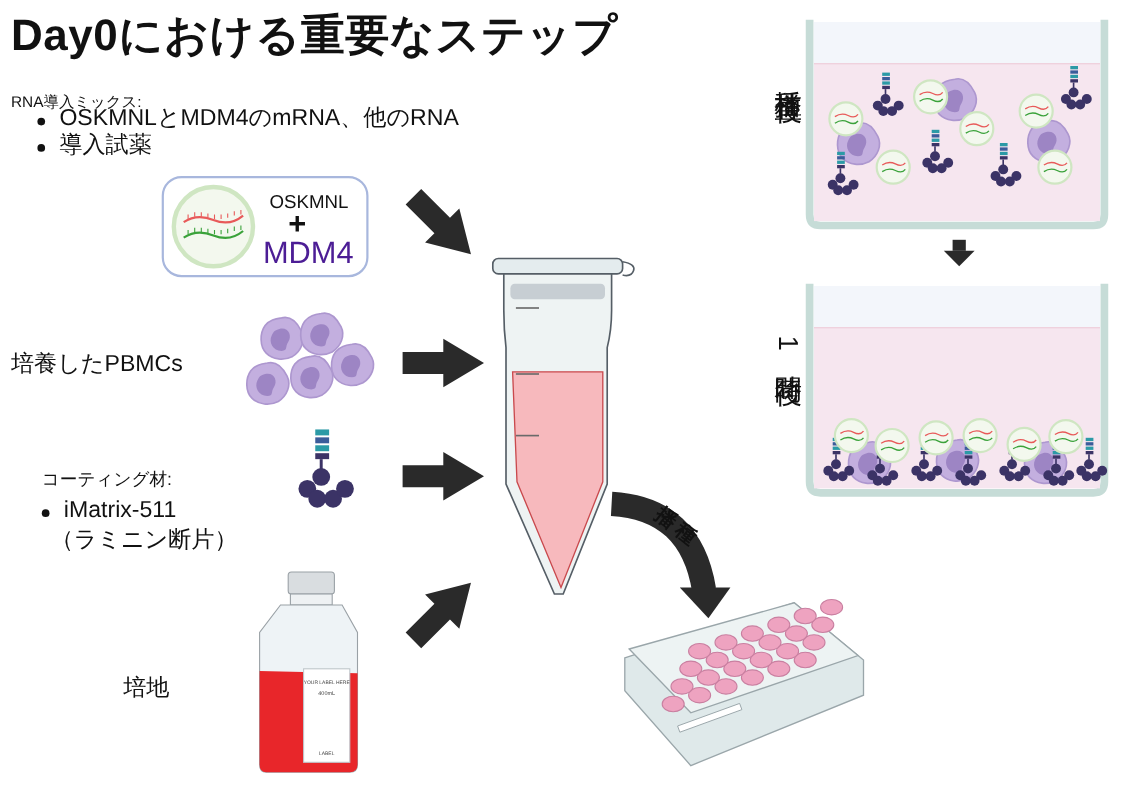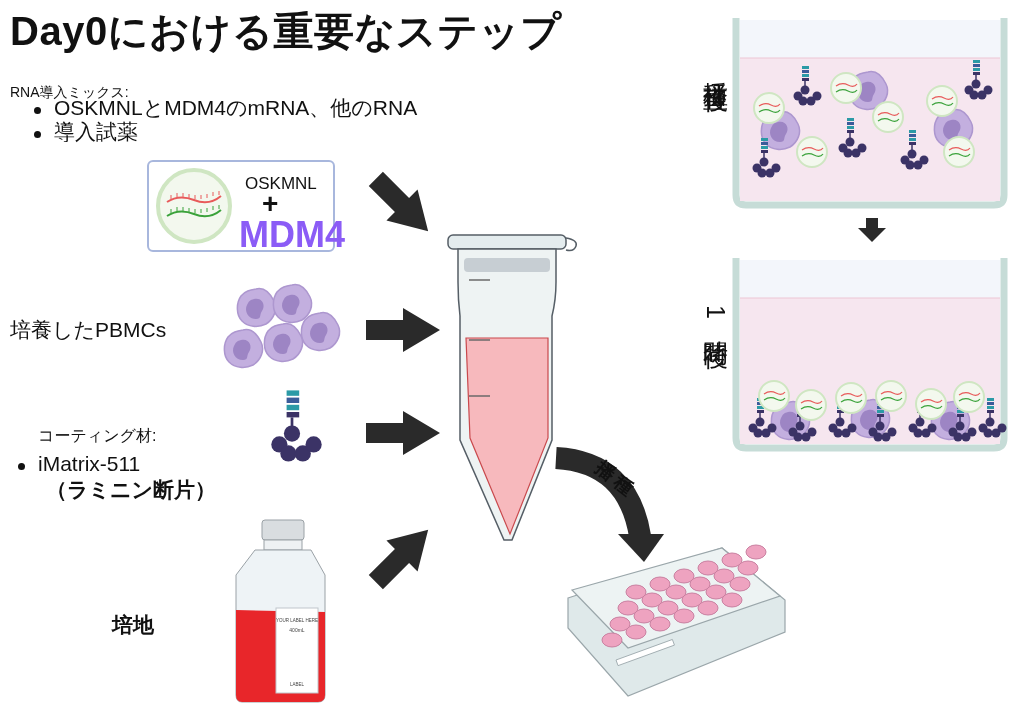--- a/index.html
+++ b/index.html
@@ -11,7 +11,7 @@
   .bullet-list li{position:relative;padding-left:26px;white-space:nowrap;}
   .bullet-list li::before{content:"";position:absolute;left:6px;top:0.5em;width:7px;height:7px;border-radius:50%;background:#111;}
   #rna-list{left:28px;top:96px;font-size:21px;line-height:24px;}
-  #mix-box{left:147px;top:160px;width:184px;height:88px;border:2px solid #a8b7dd;border-radius:6px;background:#fff;}
+  #mix-box{left:147px;top:160px;width:184px;height:88px;border:2px solid #a8b7dd;border-radius:18px;background:#fff;}
   #mix-box .oskmnl{position:absolute;left:96px;top:12px;font-size:17px;}
   #mix-box .plus{position:absolute;left:113px;top:26px;font-size:28px;font-weight:bold;}
   #mix-box .mdm4{position:absolute;left:90px;top:52px;font-size:36px;font-weight:bold;color:#8b5cf6;}

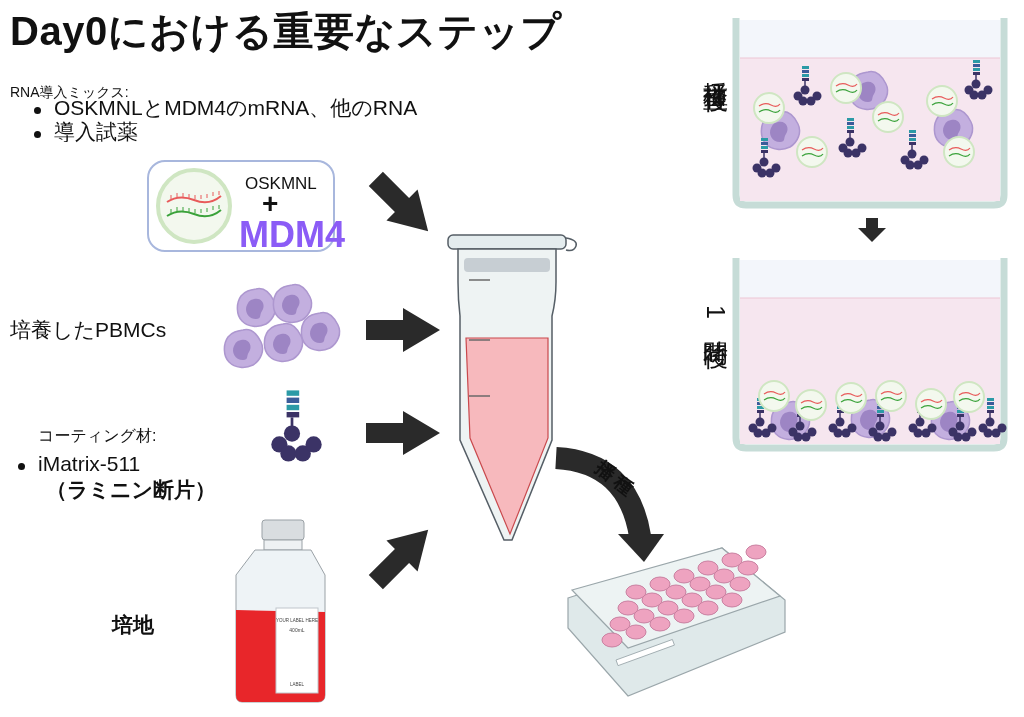--- a/index.html
+++ b/index.html
@@ -14,7 +14,7 @@
   #mix-box{left:147px;top:160px;width:184px;height:88px;border:2px solid #a8b7dd;border-radius:18px;background:#fff;}
   #mix-box .oskmnl{position:absolute;left:96px;top:12px;font-size:17px;}
   #mix-box .plus{position:absolute;left:113px;top:26px;font-size:28px;font-weight:bold;}
-  #mix-box .mdm4{position:absolute;left:90px;top:52px;font-size:36px;font-weight:bold;color:#8b5cf6;}
+  #mix-box .mdm4{position:absolute;left:90px;top:52px;font-size:28px;font-weight:normal;color:#4c1d95;}
   #pbmc-label{left:10px;top:316px;font-size:21px;font-weight:normal;white-space:nowrap;}
   #coat-heading{left:10px;top:426px;font-size:16px;white-space:nowrap;margin-left:28px;}
   #coat-list{left:12px;top:452px;font-size:21px;line-height:24px;}

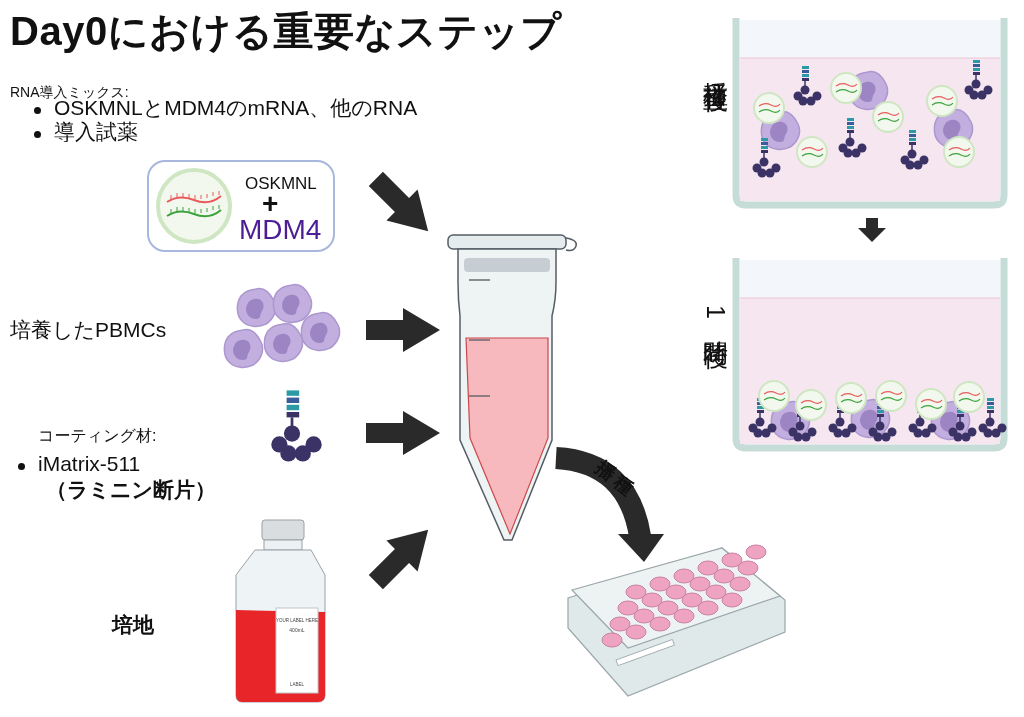--- a/index.html
+++ b/index.html
@@ -17,7 +17,7 @@
   #mix-box .mdm4{position:absolute;left:90px;top:52px;font-size:28px;font-weight:normal;color:#4c1d95;}
   #pbmc-label{left:10px;top:316px;font-size:21px;font-weight:normal;white-space:nowrap;}
   #coat-heading{left:10px;top:426px;font-size:16px;white-space:nowrap;margin-left:28px;}
-  #coat-list{left:12px;top:452px;font-size:21px;line-height:24px;}
+  #coat-list{left:32px;top:452px;font-size:21px;line-height:24px;}
   #coat-sub{left:46px;top:476px;font-size:21px;white-space:nowrap;font-weight:bold;}
   #medium-label{left:112px;top:611px;font-size:21px;font-weight:bold;white-space:nowrap;}
   #seed-label{left:606px;top:455px;font-size:19px;font-weight:bold;transform:rotate(38deg);transform-origin:left top;letter-spacing:4px;white-space:nowrap;}

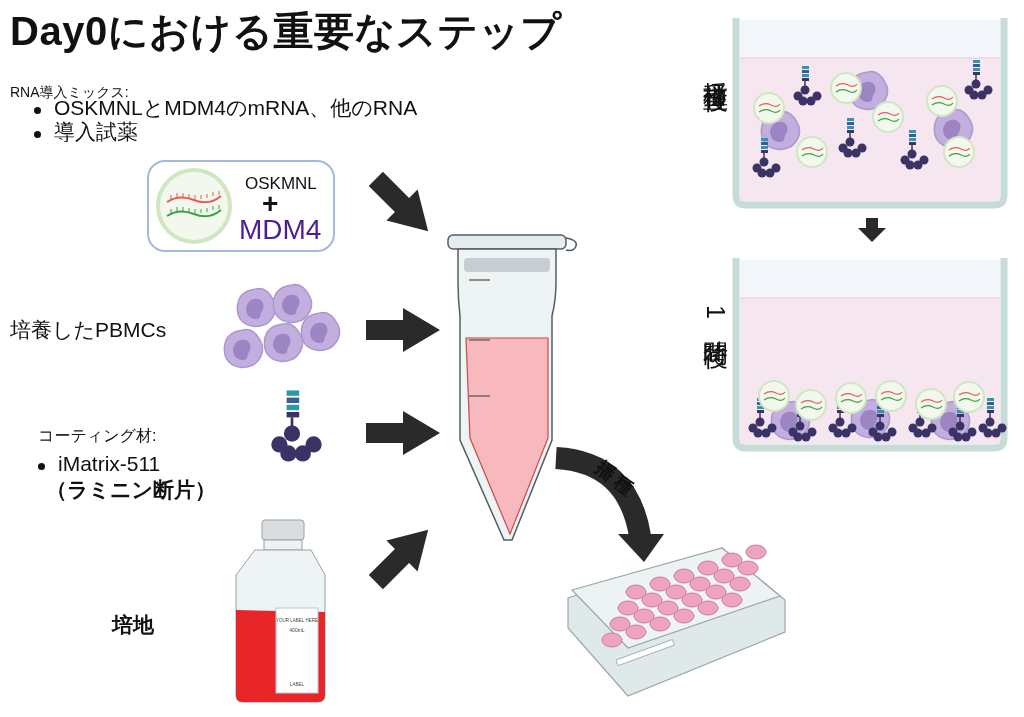--- a/index.html
+++ b/index.html
@@ -18,7 +18,7 @@
   #pbmc-label{left:10px;top:316px;font-size:21px;font-weight:normal;white-space:nowrap;}
   #coat-heading{left:10px;top:426px;font-size:16px;white-space:nowrap;margin-left:28px;}
   #coat-list{left:32px;top:452px;font-size:21px;line-height:24px;}
-  #coat-sub{left:46px;top:476px;font-size:21px;white-space:nowrap;font-weight:bold;}
+  #coat-sub{left:46px;top:476px;font-size:21px;white-space:nowrap;}
   #medium-label{left:112px;top:611px;font-size:21px;font-weight:bold;white-space:nowrap;}
   #seed-label{left:606px;top:455px;font-size:19px;font-weight:bold;transform:rotate(38deg);transform-origin:left top;letter-spacing:4px;white-space:nowrap;}
   .vlabel{writing-mode:vertical-rl;font-size:25px;letter-spacing:2px;white-space:nowrap;}

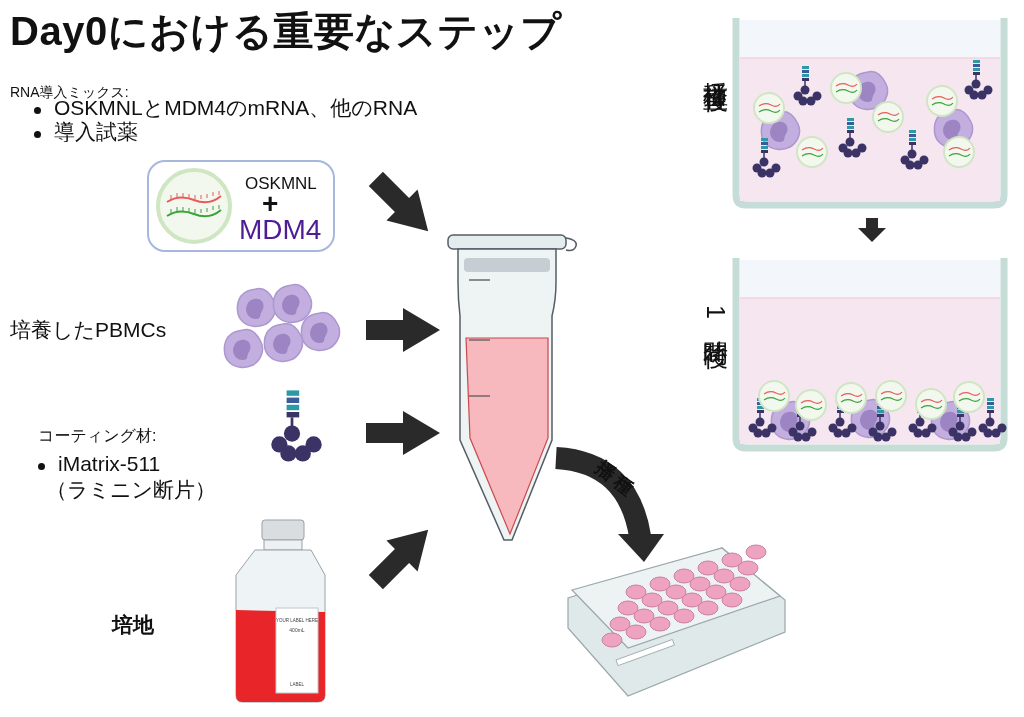--- a/index.html
+++ b/index.html
@@ -19,7 +19,7 @@
   #coat-heading{left:10px;top:426px;font-size:16px;white-space:nowrap;margin-left:28px;}
   #coat-list{left:32px;top:452px;font-size:21px;line-height:24px;}
   #coat-sub{left:46px;top:476px;font-size:21px;white-space:nowrap;}
-  #medium-label{left:112px;top:611px;font-size:21px;font-weight:bold;white-space:nowrap;}
+  #medium-label{left:112px;top:611px;font-size:21px;font-weight:normal;white-space:nowrap;}
   #seed-label{left:606px;top:455px;font-size:19px;font-weight:bold;transform:rotate(38deg);transform-origin:left top;letter-spacing:4px;white-space:nowrap;}
   .vlabel{writing-mode:vertical-rl;font-size:25px;letter-spacing:2px;white-space:nowrap;}
   #label-immediate{left:700px;top:62px;}

